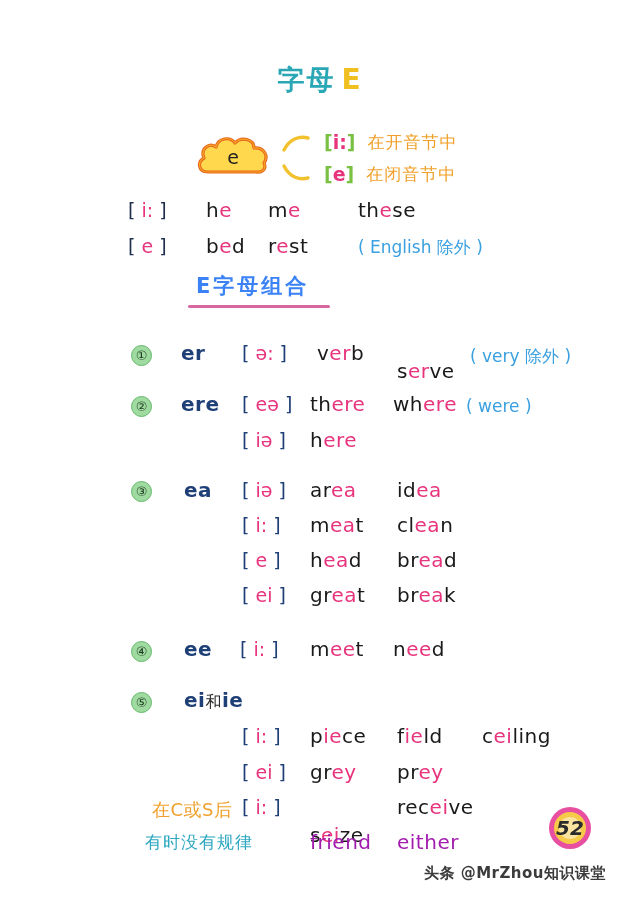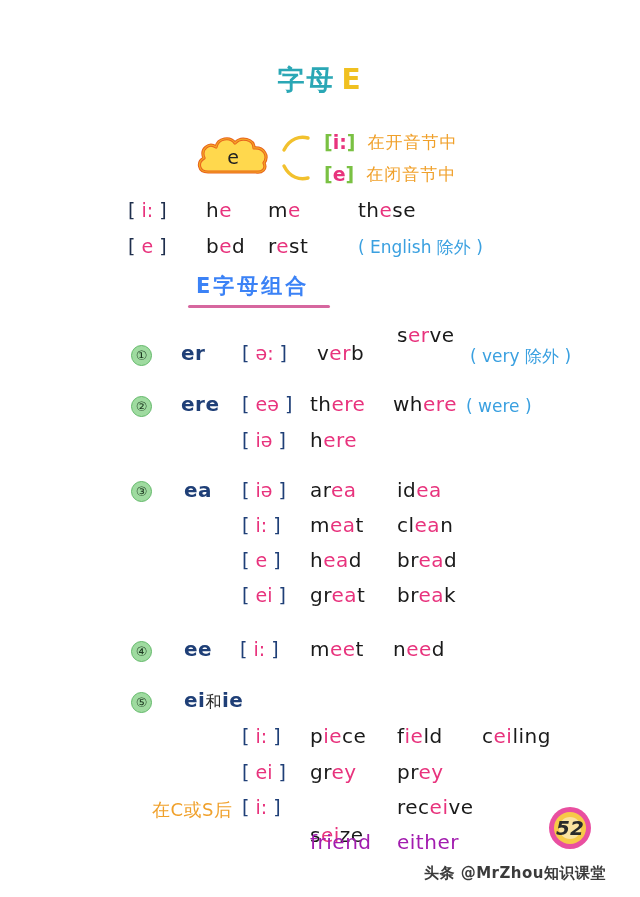--- a/index.html
+++ b/index.html
@@ -273,7 +273,7 @@
   <div class="combo" style="left:181px; top:341px;">er</div>
   <div class="ph2" style="left:242px; top:342px;">[ <span class="s">ə:</span> ]</div>
   <div class="wordcell" style="left:317px; top:341px;">v<span class="hl">er</span>b</div>
-  <div class="wordcell" style="left:397px; top:323px;text-align:right;">s<span class="hl">er</span>ve</div>
+  <div class="wordcell" style="left:397px; top:359px;text-align:right;">s<span class="hl">er</span>ve</div>
   <div class="paren-blue" style="left:470px; top:345px;">( very 除外 )</div>
 
   <div class="num" style="left:131px; top:396px;">②</div>

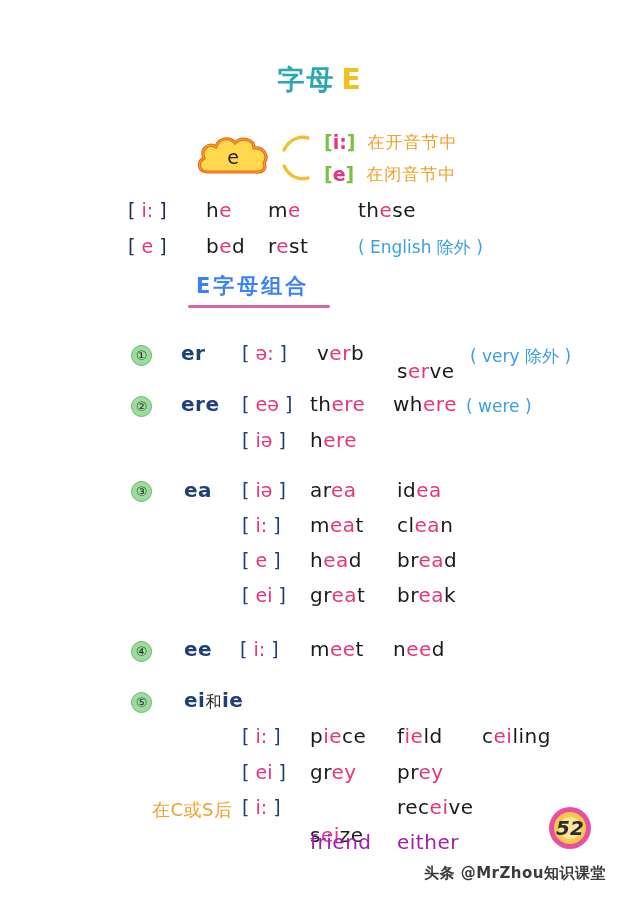--- a/index.html
+++ b/index.html
@@ -330,6 +330,7 @@
   <div class="wordcell" style="left:310px; top:823px;">s<span class="hl">ei</span>ze</div>
   <div class="wordcell" style="left:397px; top:795px;">rec<span class="hl">ei</span>ve</div>
 
+  <div class="tag-cyan" style="left:145px; top:831px;">有时没有规律</div>
   <div class="wordcell word-cyan" style="left:310px; top:830px;">friend</div>
   <div class="wordcell word-cyan" style="left:397px; top:830px;">either</div>
 

